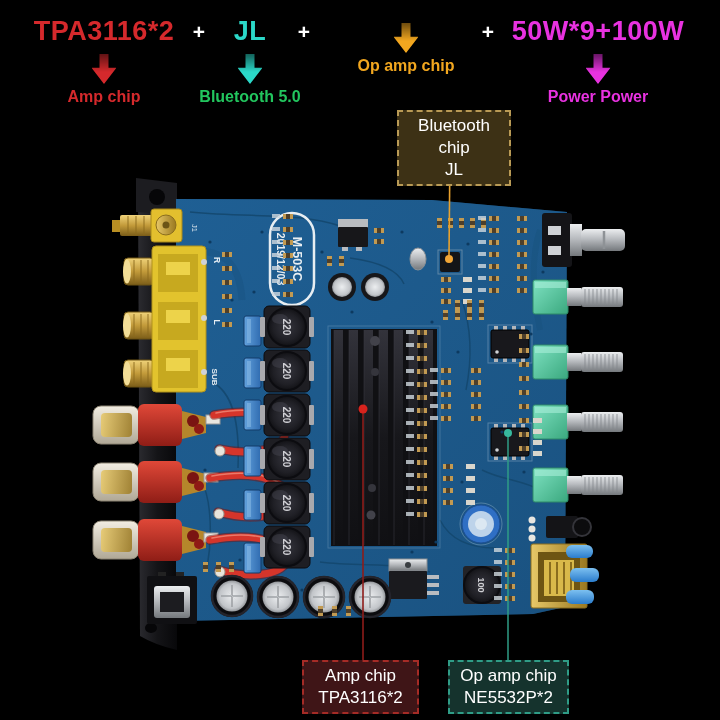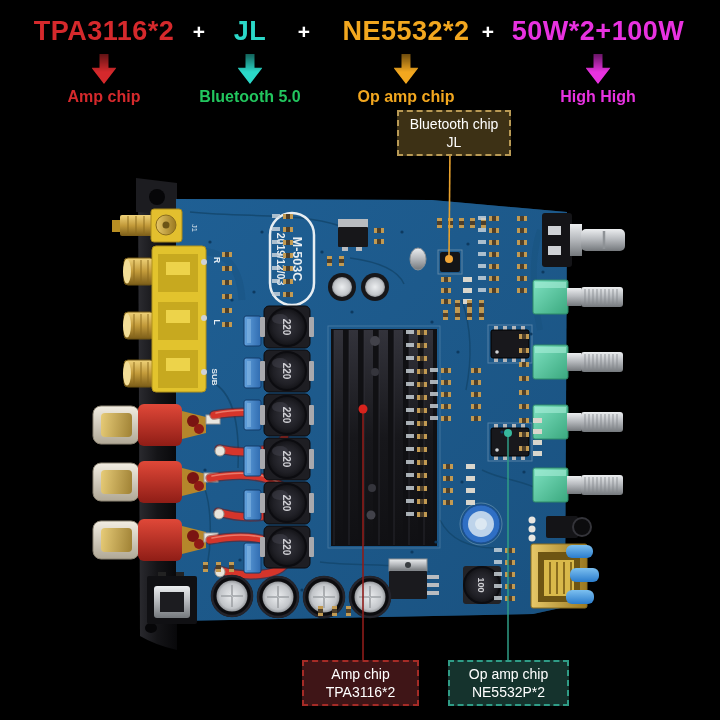--- a/index.html
+++ b/index.html
@@ -667,7 +667,6 @@
   </div>
   <div class="hplus" style="left:304px">+</div>
   <div class="hitem" style="left:406px">
-    <div class="htitle" style="color: rgb(242, 167, 31);">NE5532*2</div>
     <div class="harrow" style="background: rgb(242, 167, 31);"></div>
     <div class="hcap" style="color: rgb(242, 167, 31);">Op amp chip</div>
   </div>

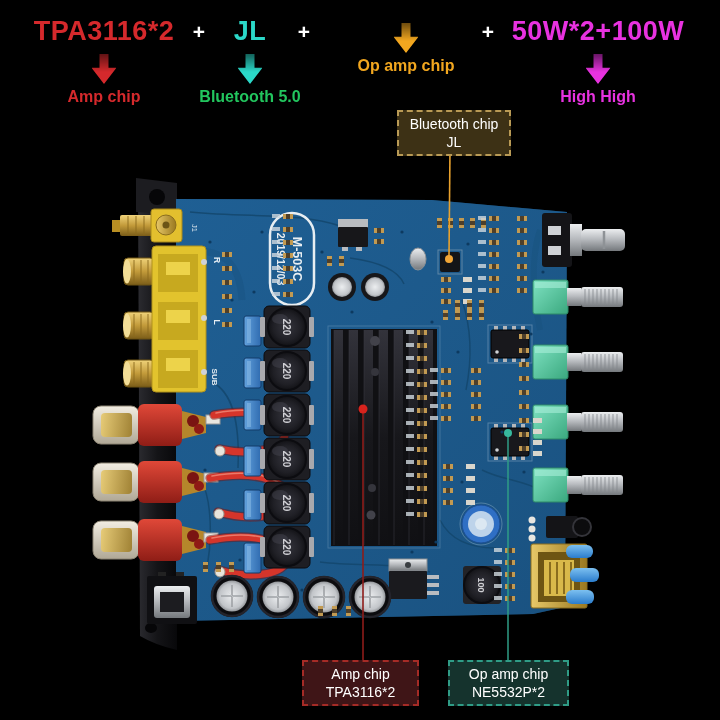--- a/index.html
+++ b/index.html
@@ -672,7 +672,7 @@
   </div>
   <div class="hplus" style="left:488px">+</div>
   <div class="hitem" style="left:598px">
-    <div class="htitle" style="color: rgb(232, 50, 224);">50W*2+100W</div>
+    <div class="htitle" style="color: rgb(232, 50, 224);">50W*9+100W</div>
     <div class="harrow" style="background: rgb(232, 50, 224);"></div>
     <div class="hcap" style="color: rgb(232, 50, 224);">High High</div>
   </div>

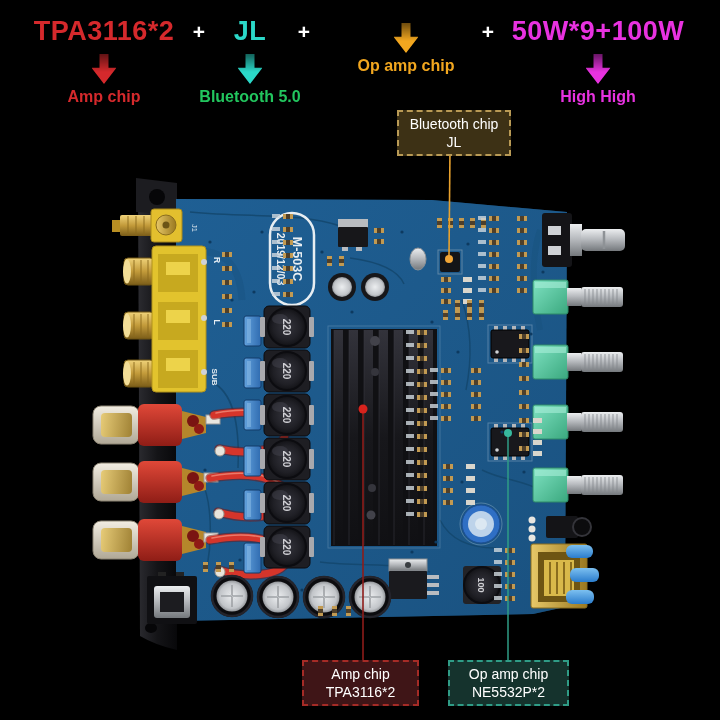--- a/index.html
+++ b/index.html
@@ -674,7 +674,7 @@
   <div class="hitem" style="left:598px">
     <div class="htitle" style="color: rgb(232, 50, 224);">50W*9+100W</div>
     <div class="harrow" style="background: rgb(232, 50, 224);"></div>
-    <div class="hcap" style="color: rgb(232, 50, 224);">High High</div>
+    <div class="hcap" style="color: rgb(232, 50, 224);">Power Power</div>
   </div>
 </div>
 

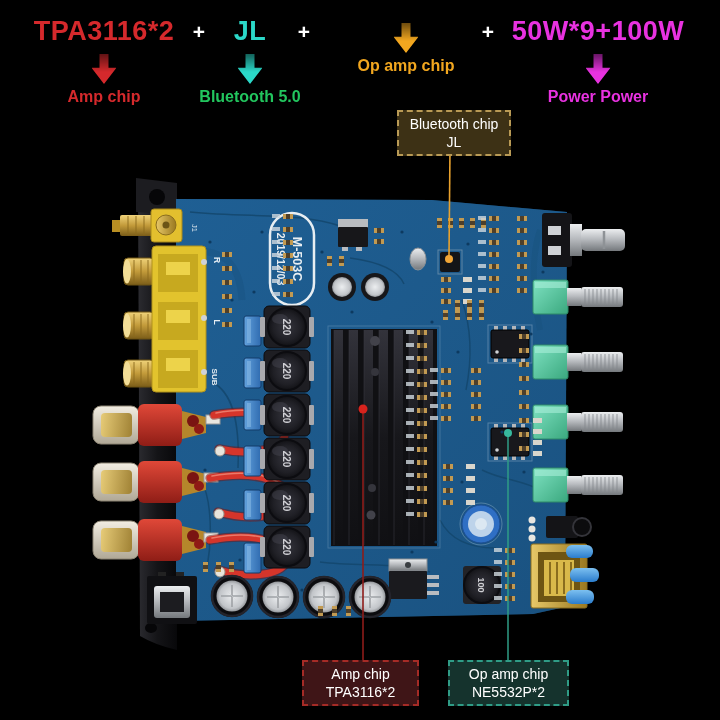--- a/index.html
+++ b/index.html
@@ -19,7 +19,7 @@
          font-size:21px;font-weight:bold;z-index:3;}
   
   .callout{position:absolute;z-index:4;border:2px dashed;color:#fff;text-align:center;
-           font-size:14px;line-height:1.3;padding:3px 5px;}
+           font-size:17px;line-height:1.3;padding:3px 5px;}
 </style>
 </head>
 <body>

